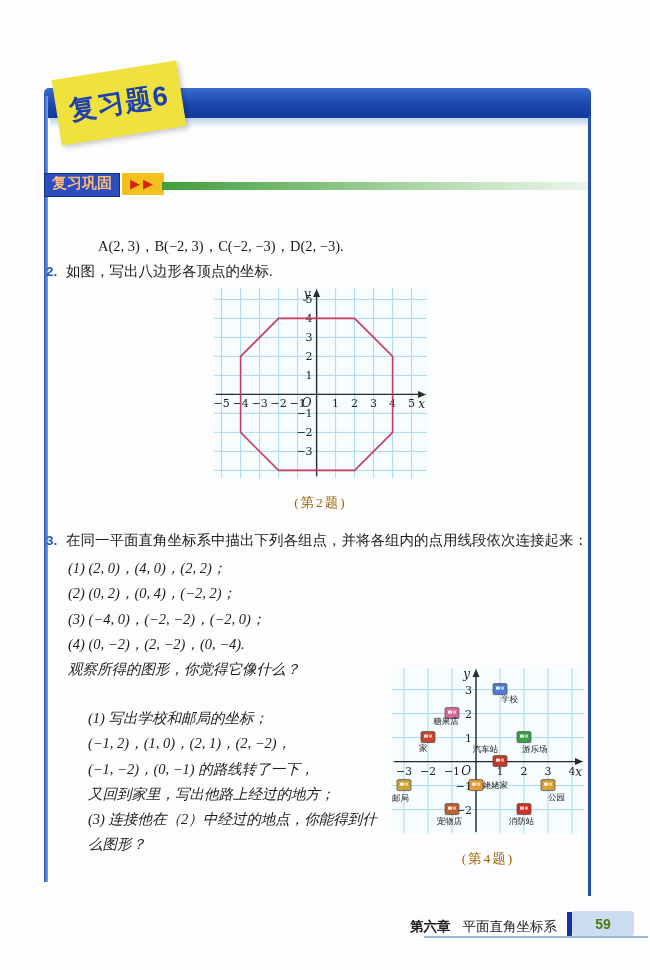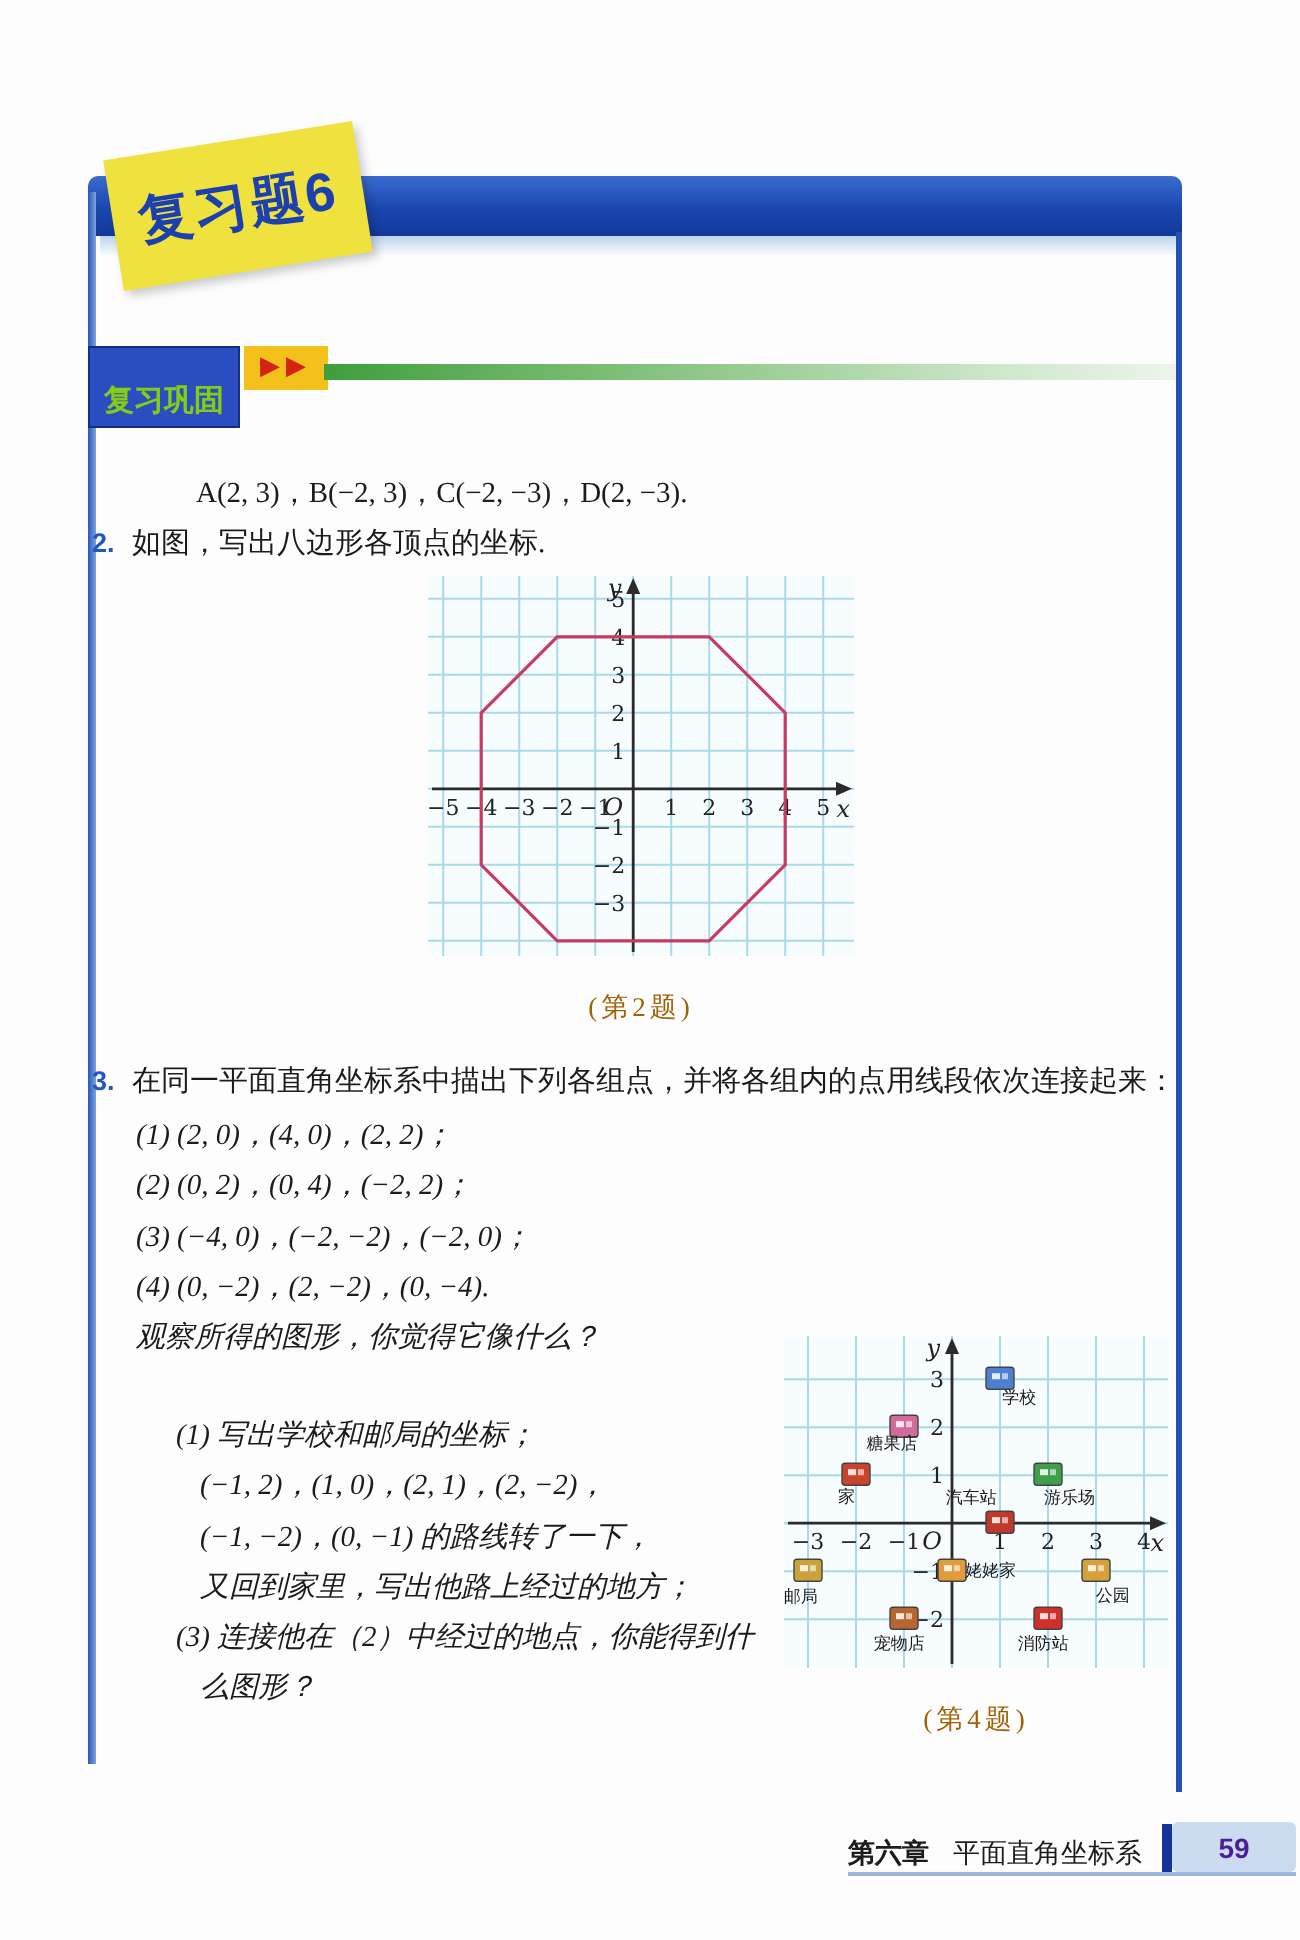--- a/index.html
+++ b/index.html
@@ -21,8 +21,8 @@
         font-size:27px;color:#1c40ae;letter-spacing:1px;}
   
   .badge{position:absolute;left:44px;top:173px;background:#2a4ec2;border:1px solid #132e80;
-        color:#84cc16;font-family:"Liberation Sans","DejaVu Sans",sans-serif;font-weight:bold;
-        font-size:15px;padding:17px 7px 3px;}
+        color:#fdba74;font-family:"Liberation Sans","DejaVu Sans",sans-serif;font-weight:bold;
+        font-size:15px;padding:0 7px 3px;}
   .arrowbox{position:absolute;left:122px;top:173px;background:#f2c11c;padding:3px 8px 4px;
         font-size:13px;color:#d42312;letter-spacing:3px;font-family:"DejaVu Sans",sans-serif;}
   .greenbar{position:absolute;left:162px;top:182px;width:426px;height:8px;

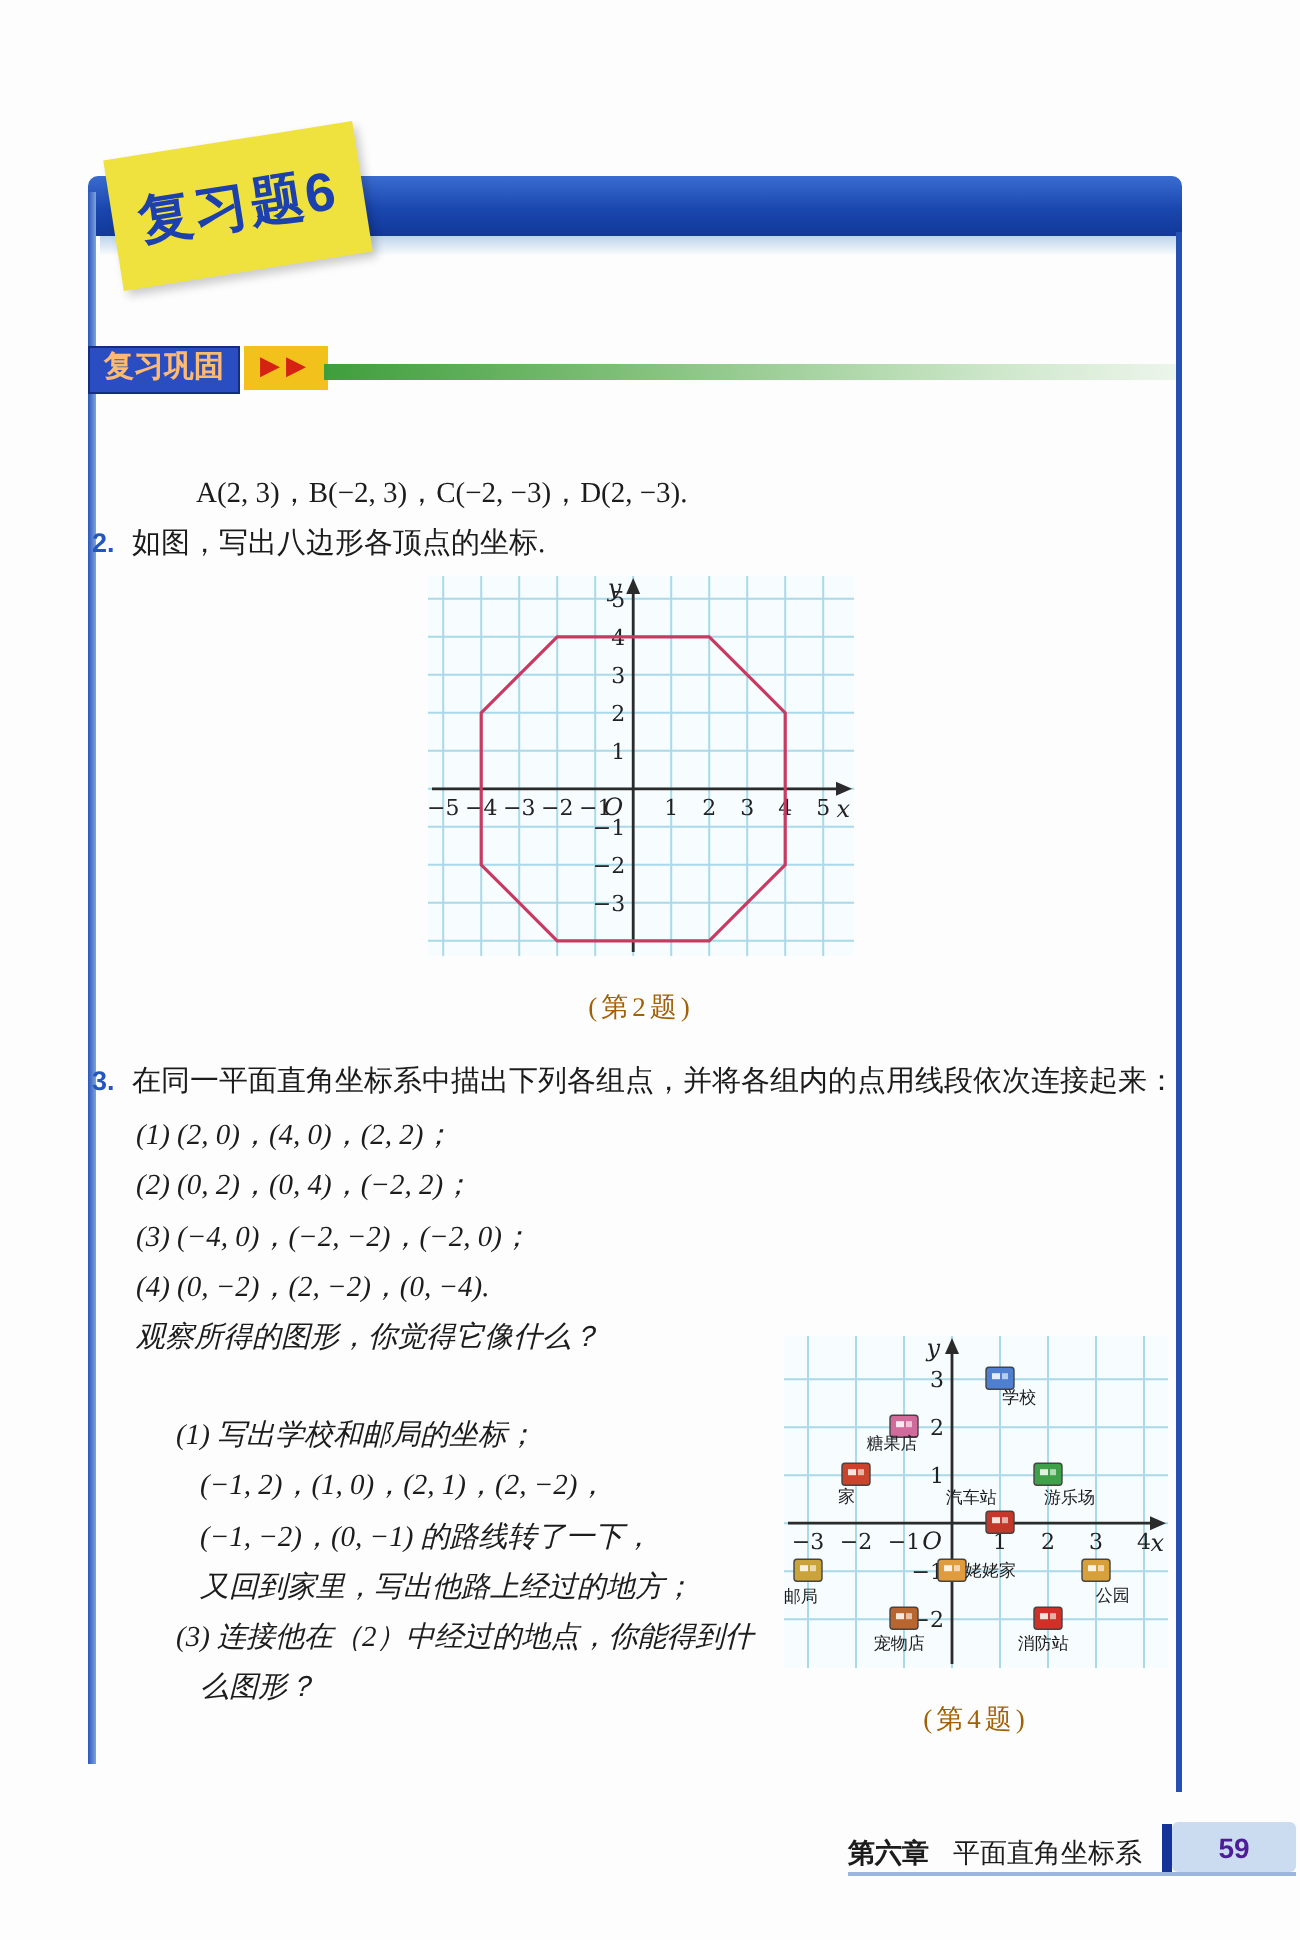--- a/index.html
+++ b/index.html
@@ -36,7 +36,7 @@
   #p3-items{position:absolute;left:68px;top:556px;}
   #p3-q{position:absolute;left:68px;top:657px;}
   #p4-lines{position:absolute;left:88px;top:706px;}
-  #p4-lines .ind1{margin-left:12px;}
+  #p4-lines .ind1{}
   figure{margin:0;}
   .figwrap1{position:absolute;left:214px;top:288px;width:213px;text-align:center;}
   .figwrap2{position:absolute;left:392px;top:668px;width:192px;text-align:center;}

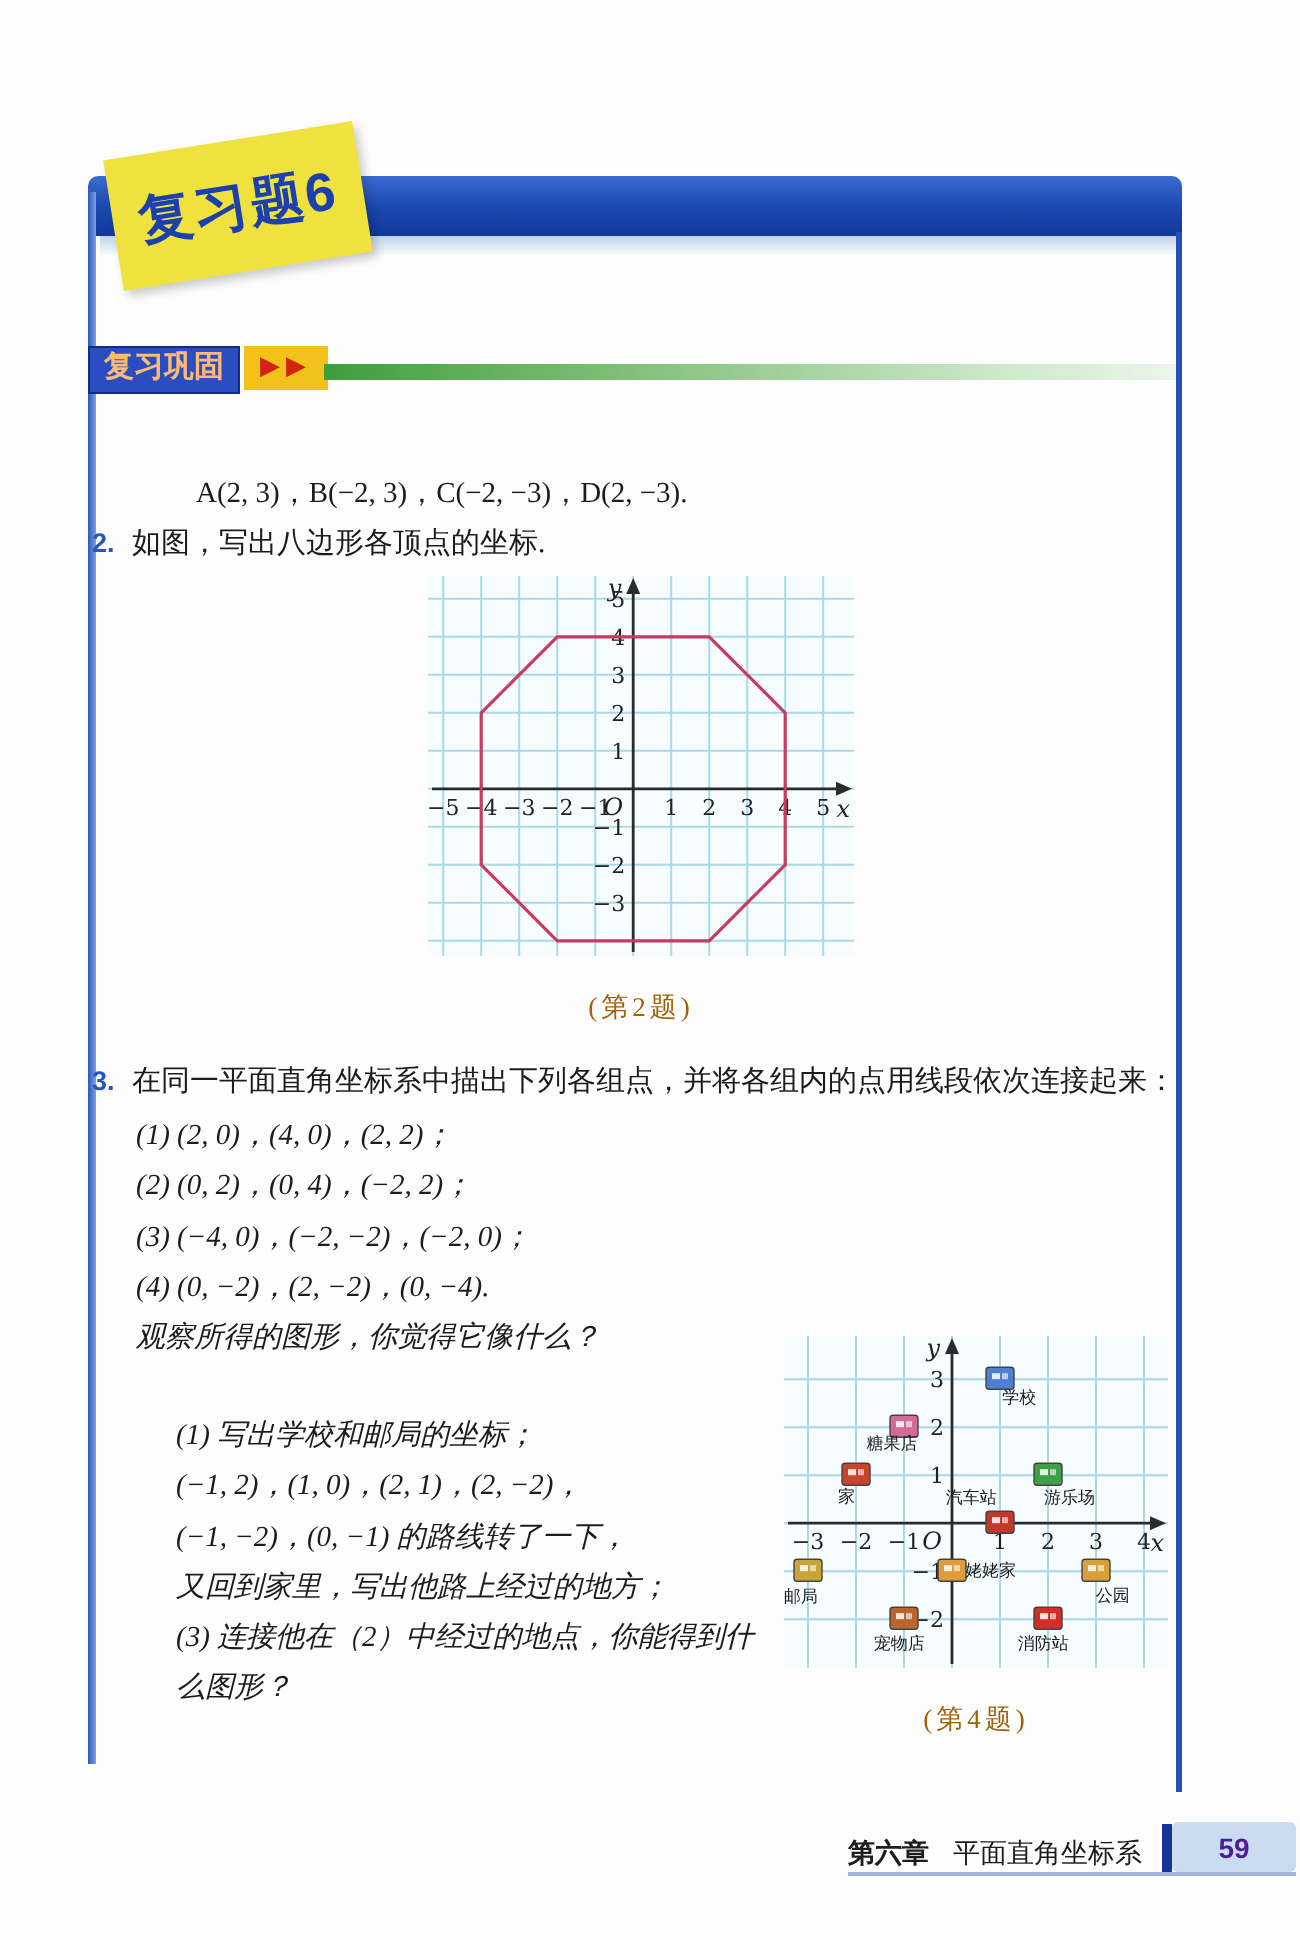--- a/index.html
+++ b/index.html
@@ -47,9 +47,9 @@
   .f-chapter{font-weight:bold;font-size:13.5px;margin-right:12px;}
   .f-title{font-size:13.5px;}
   .f-vbar{width:5px;height:24px;background:#16339a;margin:0 0 0 10px;}
-  .f-box{width:62px;height:25px;background:#ccdcf0;border-radius:3px;margin-right:2px;
+  .f-box{width:62px;height:25px;background:#ccdcf0;border-radius:3px;margin-right:16px;
         display:flex;align-items:center;justify-content:center;
-        font-family:"Liberation Sans","DejaVu Sans",sans-serif;font-weight:bold;font-size:14px;color:#4c1d95;}
+        font-family:"Liberation Sans","DejaVu Sans",sans-serif;font-weight:bold;font-size:14px;color:#4d7c0f;}
   .f-line{position:absolute;left:424px;top:936px;width:224px;height:2px;background:#9cb6dc;}
 </style>
 </head>

